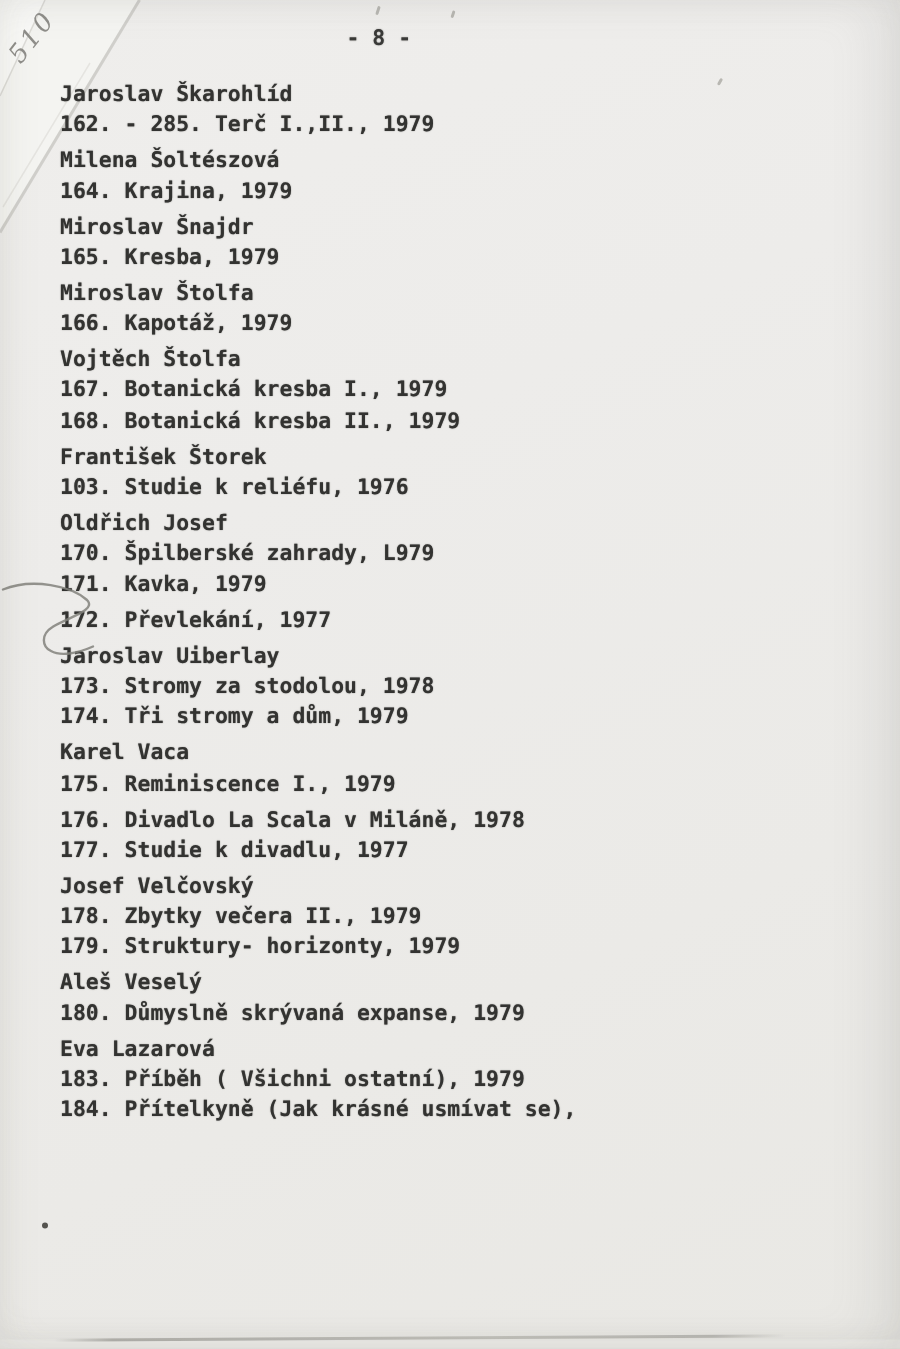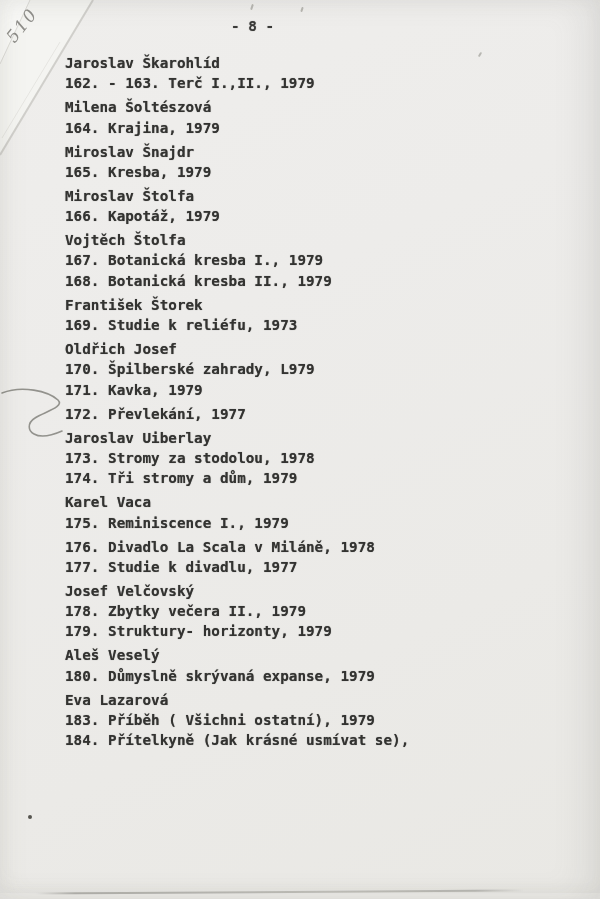--- a/index.html
+++ b/index.html
@@ -41,7 +41,7 @@
     white-space: pre;
   }
   .catalog {
-    position: absolute; top: 53px; left: 65px; width: 500px;
+    position: absolute; top: 53px; left: 40px; width: 500px;
     font-family: "DejaVu Sans Mono", monospace;
     font-weight: bold;
     font-size: 14.3px;

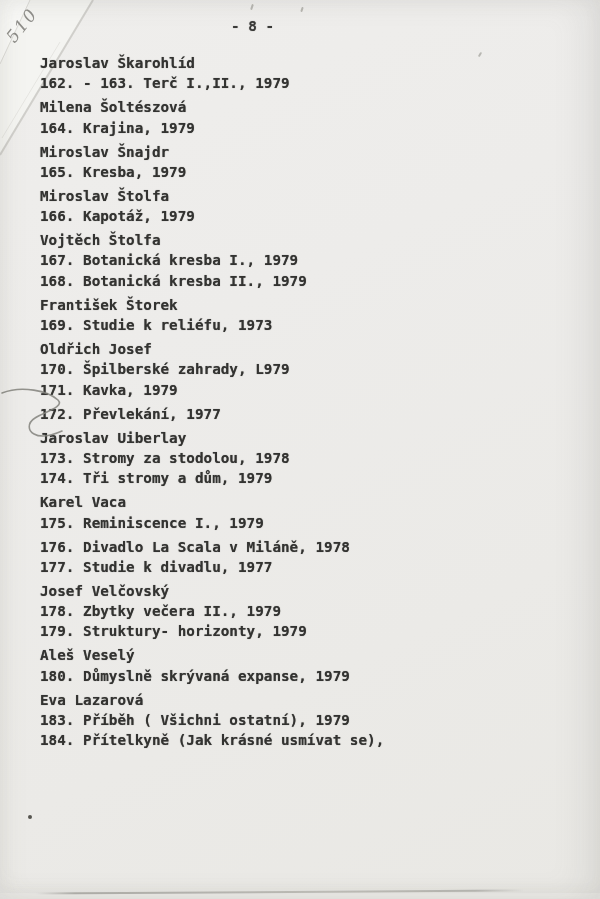--- a/index.html
+++ b/index.html
@@ -100,7 +100,7 @@
   <div class="catalog">
       <div class="entry">
         <div class="line artist">Jaroslav Škarohlíd</div>
-        <div class="line work">162. - 163. Terč I.,II., 1979</div>
+        <div class="line work">162. - 285. Terč I.,II., 1979</div>
       </div>
       <div class="entry">
         <div class="line artist">Milena Šoltészová</div>

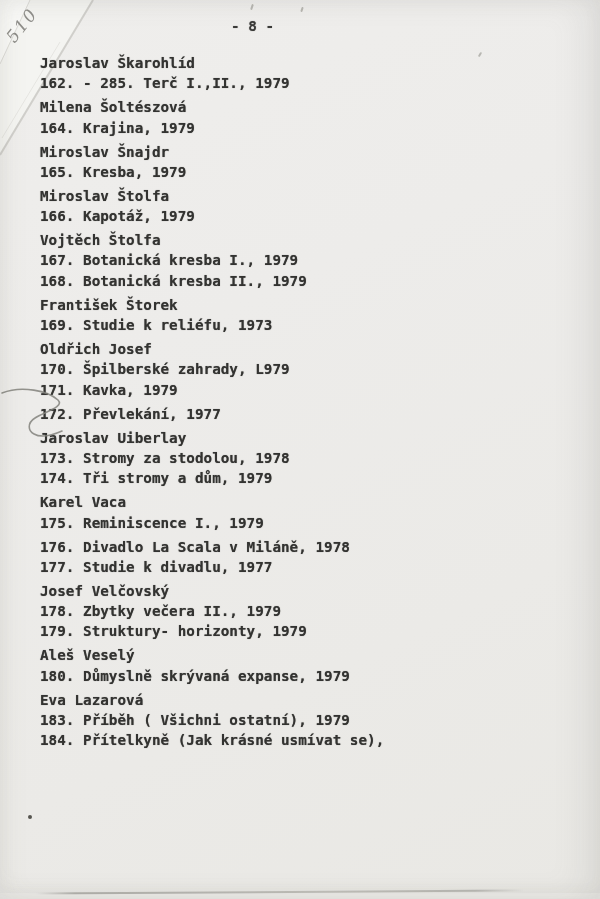--- a/index.html
+++ b/index.html
@@ -121,7 +121,7 @@
       </div>
       <div class="entry">
         <div class="line artist">František Štorek</div>
-        <div class="line work">169. Studie k reliéfu, 1973</div>
+        <div class="line work">103. Studie k reliéfu, 1976</div>
       </div>
       <div class="entry">
         <div class="line artist">Oldřich Josef</div>

